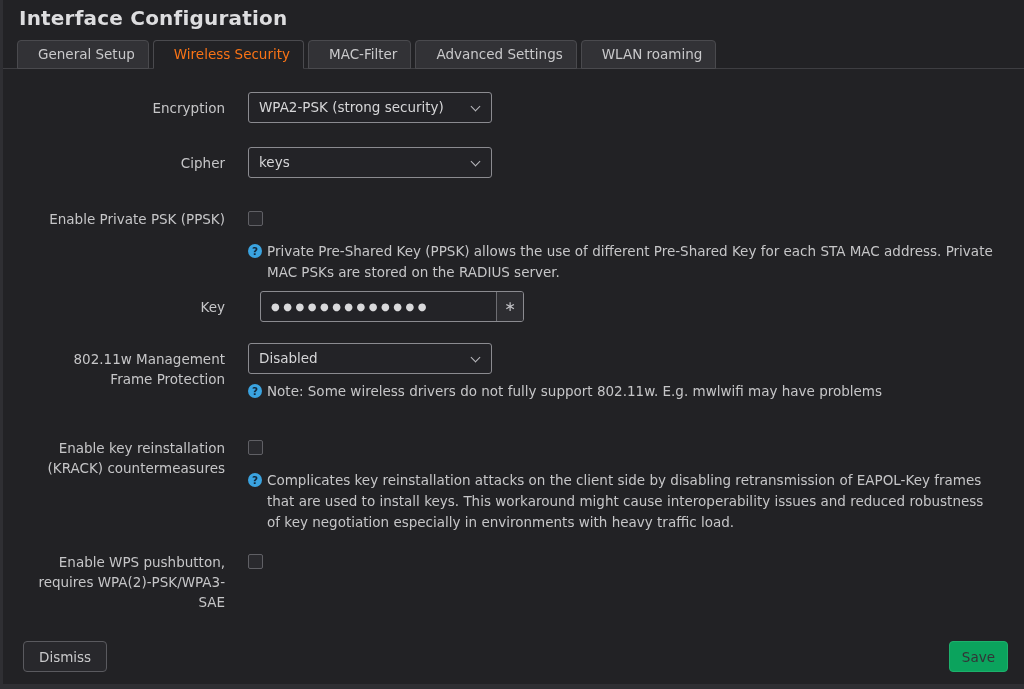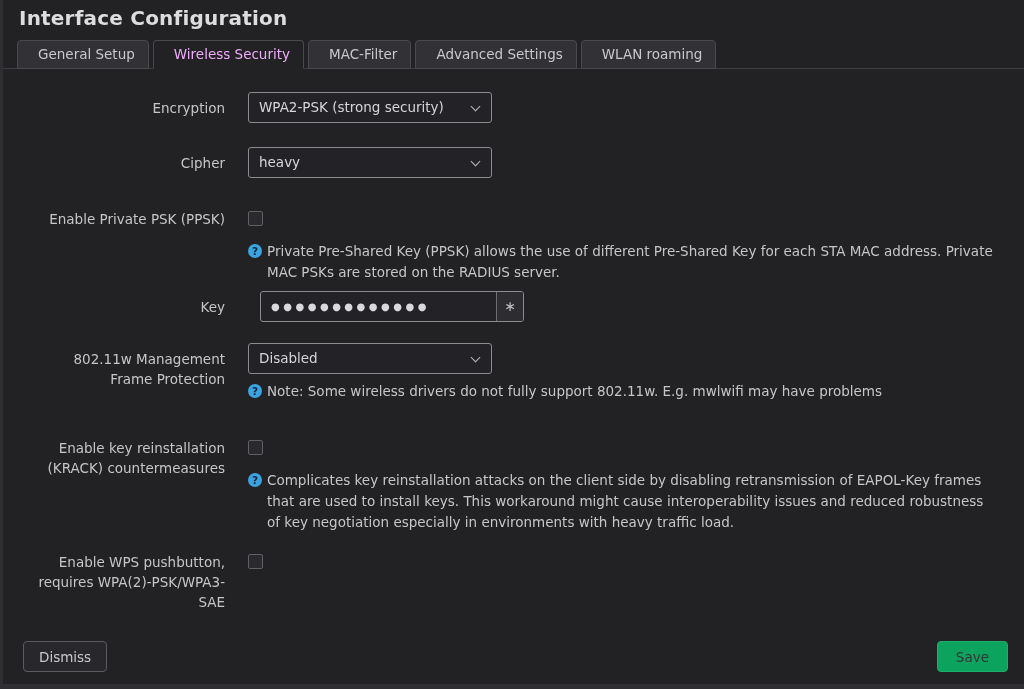--- a/index.html
+++ b/index.html
@@ -45,7 +45,7 @@
   .tab.active {
     background: #222225;
     border-bottom-color: #222225;
-    color: #f0abfc;
+    color: #f97316;
   }
   
   .form { padding: 23px 30px 0 26px; }

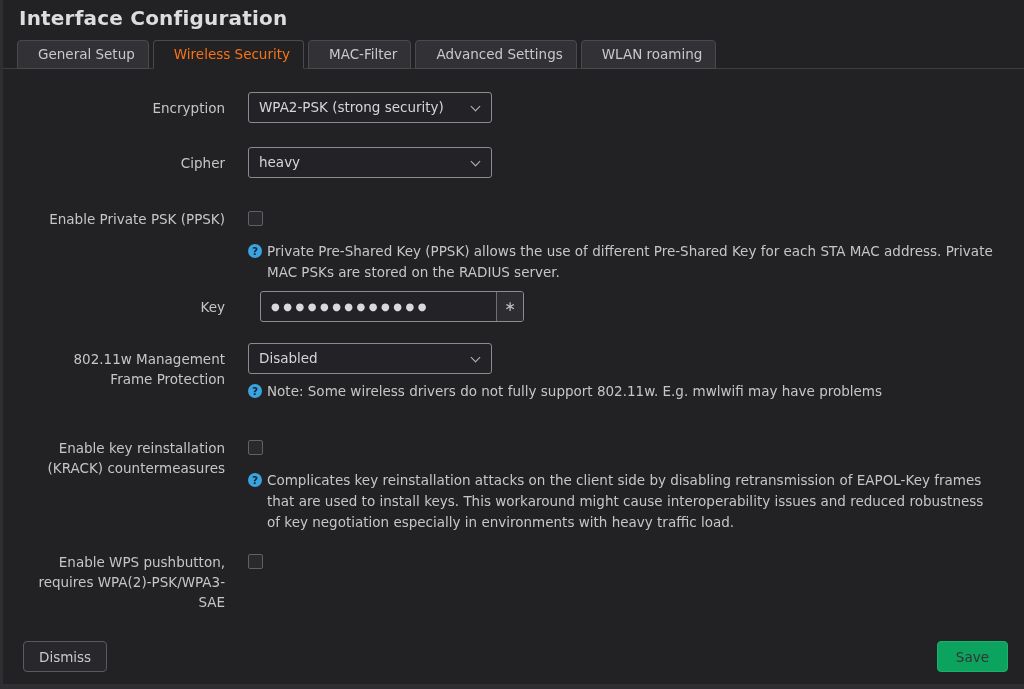--- a/index.html
+++ b/index.html
@@ -221,7 +221,7 @@
       <div class="row-label pad">Cipher</div>
       <div class="row-ctl">
         <div class="selectbox">
-          <span>heavy</span>
+          <span>keys</span>
           <span class="chev"></span>
         </div>
       </div>

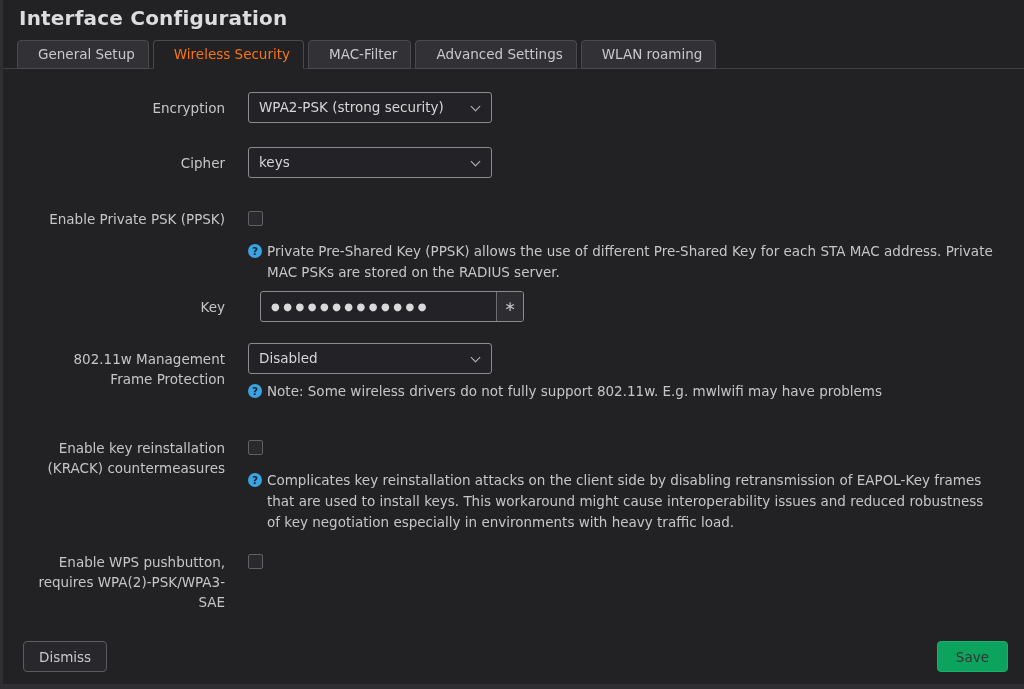--- a/index.html
+++ b/index.html
@@ -174,7 +174,7 @@
     background: #0ba35d;
     border: 1px solid #1db06c;
     color: #333437;
-    padding: 0 18px;
+    padding: 0 12px;
     margin-left: 21px;
   }
 </style>

